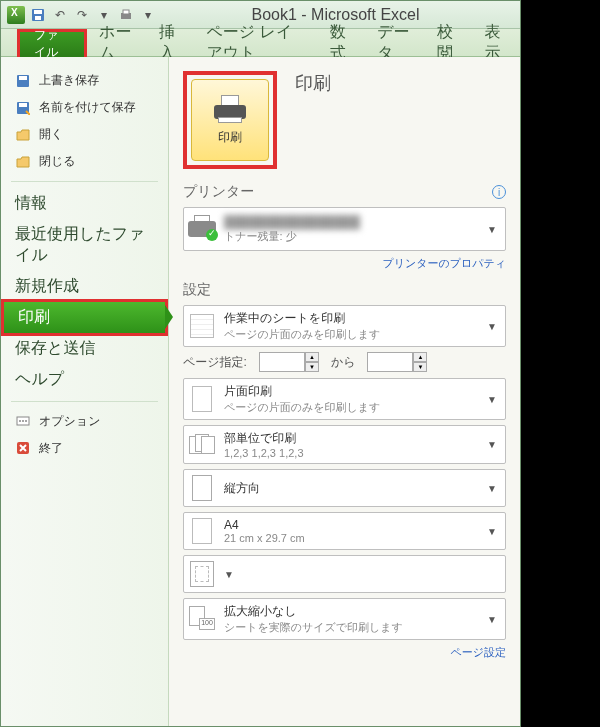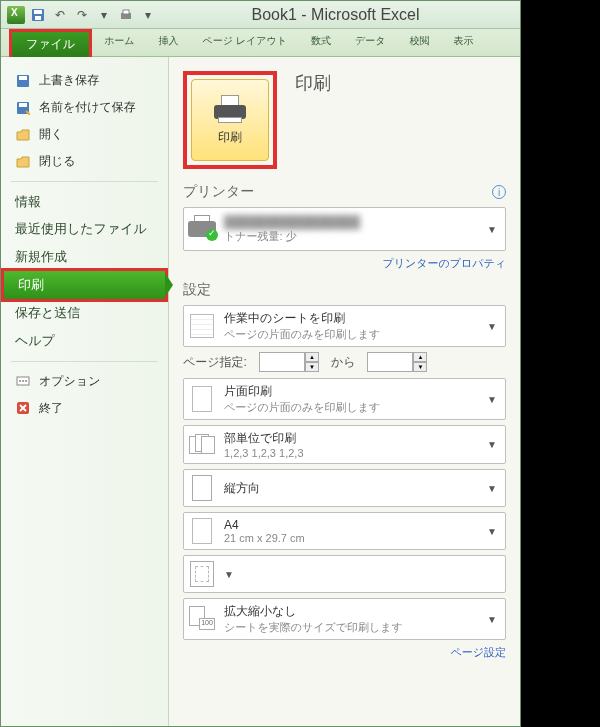--- a/index.html
+++ b/index.html
@@ -15,7 +15,7 @@
   .title-text { flex: 1; text-align: center; font-size: 16px; color: #444; }
 
   
-  .ribbon-tabs { height: 28px; background: linear-gradient(to bottom, #e0eed9, #d3e6cb); display: flex; align-items: flex-start; border-bottom: 1px solid #9cbf95; padding-left: 8px; }
+  .ribbon-tabs { height: 28px; background: linear-gradient(to bottom, #e0eed9, #d3e6cb); display: flex; align-items: center; border-bottom: 1px solid #9cbf95; padding-left: 16px; }
   .file-tab { background: linear-gradient(to bottom, #3c9a23, #2b7c18); color: #fff; height: 28px; padding: 0 14px; display: flex; align-items: center; font-size: 12px; border: 3px solid #e03030; border-bottom: none; position: relative; z-index: 2; }
   .tab { padding: 0 12px; height: 24px; display: flex; align-items: center; font-size: 10px; color: #3a5a3a; cursor: pointer; }
 

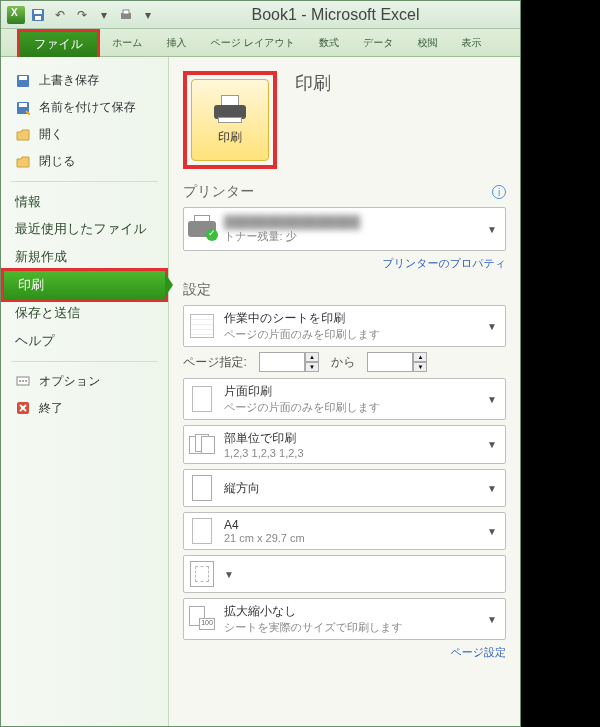--- a/index.html
+++ b/index.html
@@ -17,7 +17,7 @@
   
   .ribbon-tabs { height: 28px; background: linear-gradient(to bottom, #e0eed9, #d3e6cb); display: flex; align-items: center; border-bottom: 1px solid #9cbf95; padding-left: 16px; }
   .file-tab { background: linear-gradient(to bottom, #3c9a23, #2b7c18); color: #fff; height: 28px; padding: 0 14px; display: flex; align-items: center; font-size: 12px; border: 3px solid #e03030; border-bottom: none; position: relative; z-index: 2; }
-  .tab { padding: 0 12px; height: 24px; display: flex; align-items: center; font-size: 10px; color: #3a5a3a; cursor: pointer; }
+  .tab { padding: 0 12px; height: 24px; display: flex; align-items: center; font-size: 16px; color: #3a5a3a; cursor: pointer; }
 
   
   .body { display: flex; height: calc(100% - 56px); background: #701a75; border-radius: 22px; }

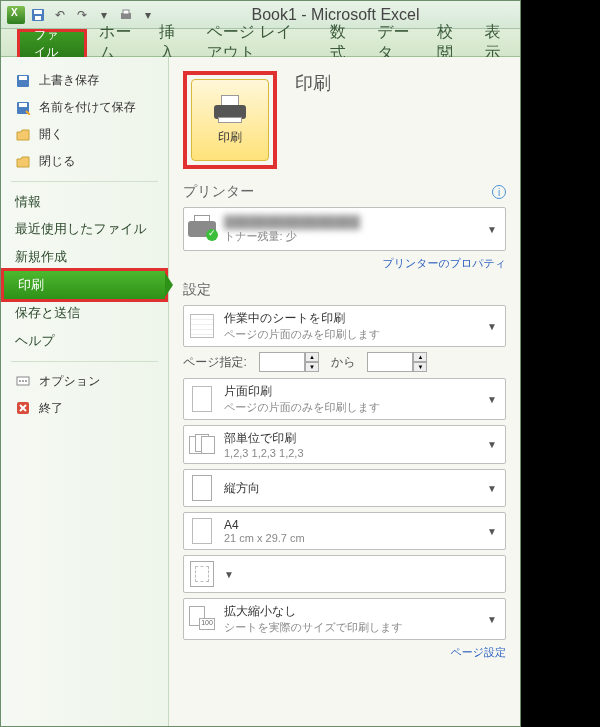--- a/index.html
+++ b/index.html
@@ -23,7 +23,7 @@
   .body { display: flex; height: calc(100% - 56px); background: #701a75; border-radius: 22px; }
   .sidebar { width: 168px; background: linear-gradient(to right, #f5f9f3, #eef5ea); border-right: 1px solid #c5d9be; padding: 10px 0; }
   .side-item { display: flex; align-items: center; gap: 8px; padding: 5px 14px; font-size: 12px; color: #333; cursor: pointer; }
-  .side-item.no-icon { padding-left: 14px; font-size: 13px; color: #2e4a2e; }
+  .side-item.no-icon { padding-left: 14px; font-size: 16px; color: #2e4a2e; }
   .side-sep { height: 1px; background: #d0e0cc; margin: 6px 10px; }
   .side-icon { width: 16px; height: 16px; display: inline-flex; align-items: center; justify-content: center; }
   .side-item.active { background: linear-gradient(to bottom, #4db82e, #2e9118); color: #fff; position: relative; border: 3px solid #e03030; margin: -3px 0; }

